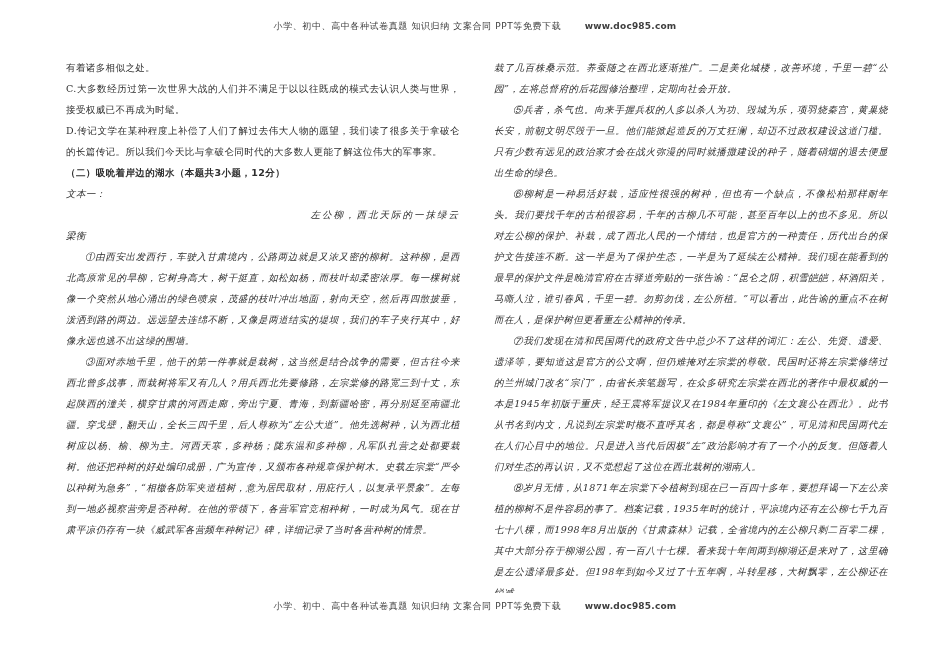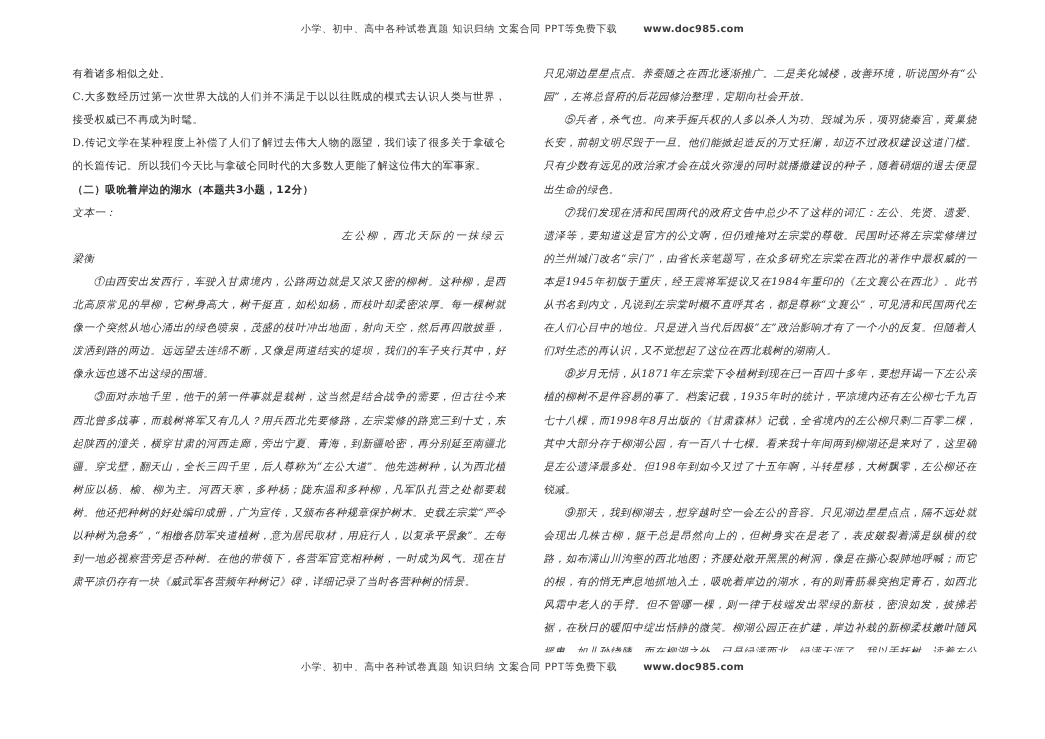--- a/index.html
+++ b/index.html
@@ -72,7 +72,7 @@
         <p class="para kai indent">③面对赤地千里，他干的第一件事就是栽树，这当然是结合战争的需要，但古往今来西北曾多战事，而栽树将军又有几人？用兵西北先要修路，左宗棠修的路宽三到十丈，东起陕西的潼关，横穿甘肃的河西走廊，旁出宁夏、青海，到新疆哈密，再分别延至南疆北疆。穿戈壁，翻天山，全长三四千里，后人尊称为“左公大道”。他先选树种，认为西北植树应以杨、榆、柳为主。河西天寒，多种杨；陇东温和多种柳，凡军队扎营之处都要栽树。他还把种树的好处编印成册，广为宣传，又颁布各种规章保护树木。史载左宗棠“严令以种树为急务”，“相檄各防军夹道植树，意为居民取材，用庇行人，以复承平景象”。左每到一地必视察营旁是否种树。在他的带领下，各营军官竞相种树，一时成为风气。现在甘肃平凉仍存有一块《威武军各营频年种树记》碑，详细记录了当时各营种树的情景。</p>
       </div>
     <div class="column">
-        <p class="para kai">只见湖边星星点点。养蚕随之在西北逐渐推广。二是美化城楼，改善环境，听说国外有“公园”，左将总督府的后花园修治整理，定期向社会开放。</p>
+        <p class="para kai">栽了几百株桑示范。养蚕随之在西北逐渐推广。二是美化城楼，改善环境，千里一碧“公园”，左将总督府的后花园修治整理，定期向社会开放。</p>
         <p class="para kai indent">⑤兵者，杀气也。向来手握兵权的人多以杀人为功、毁城为乐，项羽烧秦宫，黄巢烧长安，前朝文明尽毁于一旦。他们能掀起造反的万丈狂澜，却迈不过政权建设这道门槛。只有少数有远见的政治家才会在战火弥漫的同时就播撒建设的种子，随着硝烟的退去便显出生命的绿色。</p>
         <p class="para kai indent">⑦我们发现在清和民国两代的政府文告中总少不了这样的词汇：左公、先贤、遗爱、遗泽等，要知道这是官方的公文啊，但仍难掩对左宗棠的尊敬。民国时还将左宗棠修缮过的兰州城门改名“宗门”，由省长亲笔题写，在众多研究左宗棠在西北的著作中最权威的一本是1945年初版于重庆，经王震将军提议又在1984年重印的《左文襄公在西北》。此书从书名到内文，凡说到左宗棠时概不直呼其名，都是尊称“文襄公”，可见清和民国两代左在人们心目中的地位。只是进入当代后因极“左”政治影响才有了一个小的反复。但随着人们对生态的再认识，又不觉想起了这位在西北栽树的湖南人。</p>
         <p class="para kai indent">⑧岁月无情，从1871年左宗棠下令植树到现在已一百四十多年，要想拜谒一下左公亲植的柳树不是件容易的事了。档案记载，1935年时的统计，平凉境内还有左公柳七千九百七十八棵，而1998年8月出版的《甘肃森林》记载，全省境内的左公柳只剩二百零二棵，其中大部分存于柳湖公园，有一百八十七棵。看来我十年间两到柳湖还是来对了，这里确是左公遗泽最多处。但198年到如今又过了十五年啊，斗转星移，大树飘零，左公柳还在锐减。</p>

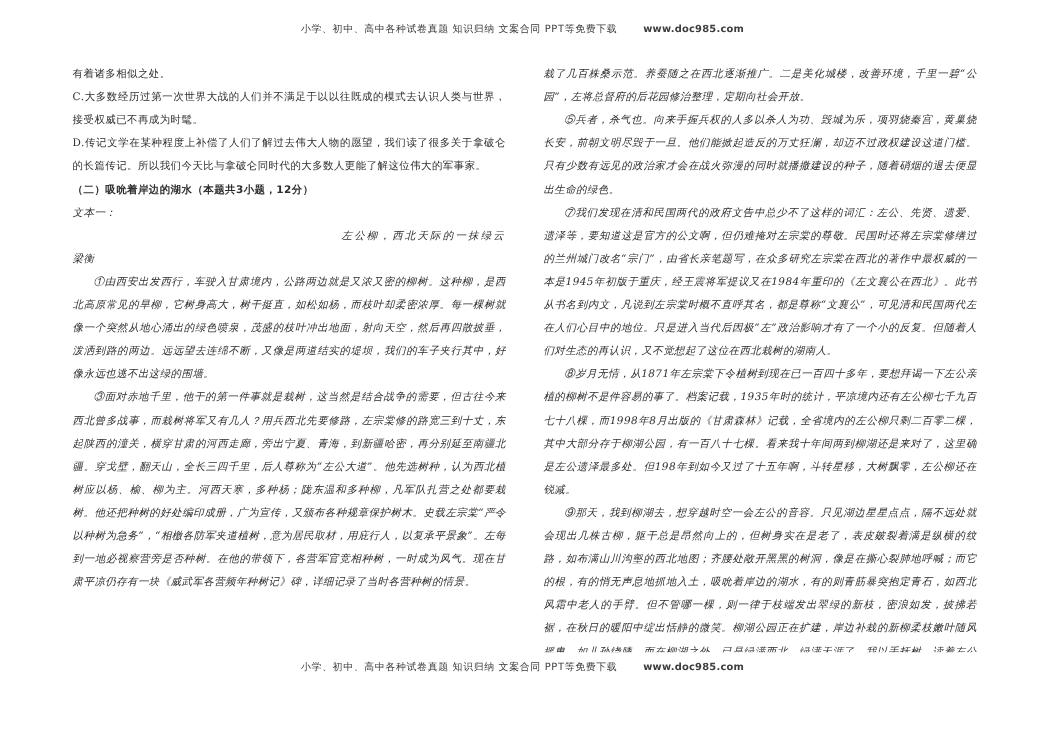--- a/index.html
+++ b/index.html
@@ -74,6 +74,7 @@
     <div class="column">
         <p class="para kai">栽了几百株桑示范。养蚕随之在西北逐渐推广。二是美化城楼，改善环境，千里一碧“公园”，左将总督府的后花园修治整理，定期向社会开放。</p>
         <p class="para kai indent">⑤兵者，杀气也。向来手握兵权的人多以杀人为功、毁城为乐，项羽烧秦宫，黄巢烧长安，前朝文明尽毁于一旦。他们能掀起造反的万丈狂澜，却迈不过政权建设这道门槛。只有少数有远见的政治家才会在战火弥漫的同时就播撒建设的种子，随着硝烟的退去便显出生命的绿色。</p>
+        <p class="para kai indent">⑥柳树是一种易活好栽，适应性很强的树种，但也有一个缺点，不像松柏那样耐年头。我们要找千年的古柏很容易，千年的古柳几不可能，甚至百年以上的也不多见。所以对左公柳的保护、补栽，成了西北人民的一个情结，也是官方的一种责任，历代出台的保护文告接连不断。这一半是为了保护生态，一半是为了延续左公精神。我们现在能看到的最早的保护文件是晚清官府在古驿道旁贴的一张告谕：“昆仑之阴，积雪皑皑，杯酒阳关，马嘶人泣，谁引春风，千里一碧。勿剪勿伐，左公所植。”可以看出，此告谕的重点不在树而在人，是保护树但更看重左公精神的传承。</p>
         <p class="para kai indent">⑦我们发现在清和民国两代的政府文告中总少不了这样的词汇：左公、先贤、遗爱、遗泽等，要知道这是官方的公文啊，但仍难掩对左宗棠的尊敬。民国时还将左宗棠修缮过的兰州城门改名“宗门”，由省长亲笔题写，在众多研究左宗棠在西北的著作中最权威的一本是1945年初版于重庆，经王震将军提议又在1984年重印的《左文襄公在西北》。此书从书名到内文，凡说到左宗棠时概不直呼其名，都是尊称“文襄公”，可见清和民国两代左在人们心目中的地位。只是进入当代后因极“左”政治影响才有了一个小的反复。但随着人们对生态的再认识，又不觉想起了这位在西北栽树的湖南人。</p>
         <p class="para kai indent">⑧岁月无情，从1871年左宗棠下令植树到现在已一百四十多年，要想拜谒一下左公亲植的柳树不是件容易的事了。档案记载，1935年时的统计，平凉境内还有左公柳七千九百七十八棵，而1998年8月出版的《甘肃森林》记载，全省境内的左公柳只剩二百零二棵，其中大部分存于柳湖公园，有一百八十七棵。看来我十年间两到柳湖还是来对了，这里确是左公遗泽最多处。但198年到如今又过了十五年啊，斗转星移，大树飘零，左公柳还在锐减。</p>
         <p class="para kai indent">⑨那天，我到柳湖去，想穿越时空一会左公的音容。只见湖边星星点点，隔不远处就会现出几株古柳，躯干总是昂然向上的，但树身实在是老了，表皮皴裂着满是纵横的纹路，如布满山川沟壑的西北地图；齐腰处敞开黑黑的树洞，像是在撕心裂肺地呼喊；而它的根，有的悄无声息地抓地入土，吸吮着岸边的湖水，有的则青筋暴突抱定青石，如西北风霜中老人的手臂。但不管哪一棵，则一律于枝端发出翠绿的新枝，密浪如发，披拂若裾，在秋日的暖阳中绽出恬静的微笑。柳湖公园正在扩建，岸边补栽的新柳柔枝嫩叶随风摇曳，如儿孙绕膝。而在柳湖之外，已是绿满西北，绿满天涯了。我以手抚树，读着左公柳这本岁月的天书，端详着这座生命的雕塑。古往今来于战火中不忘栽树且卓有建树的将军恐怕只有左宗棠一人了。</p>

